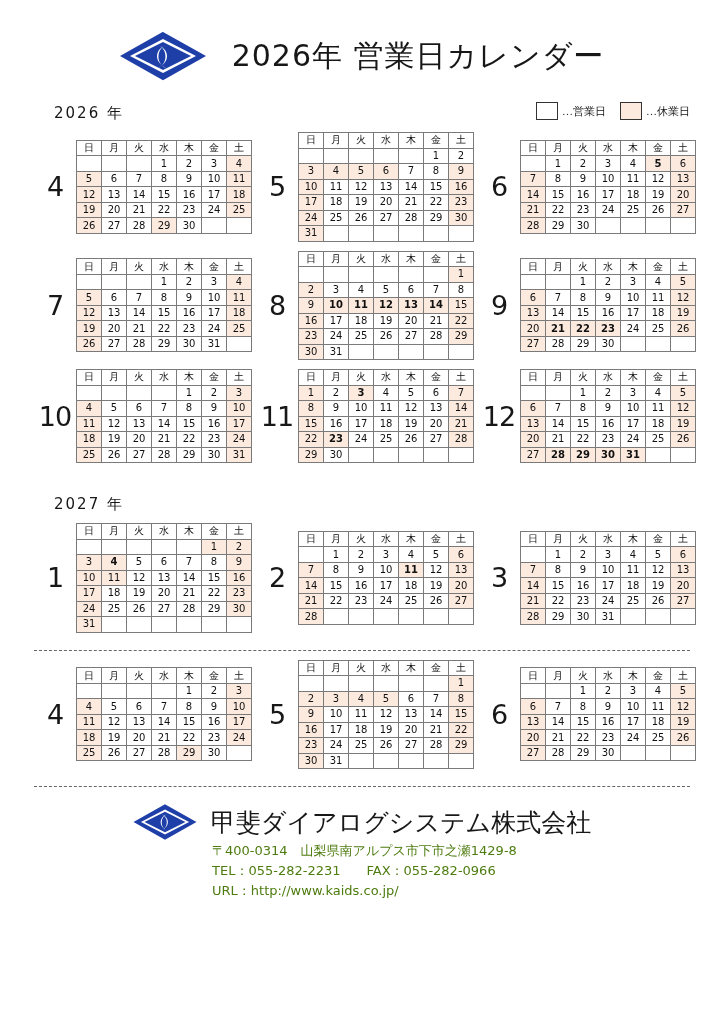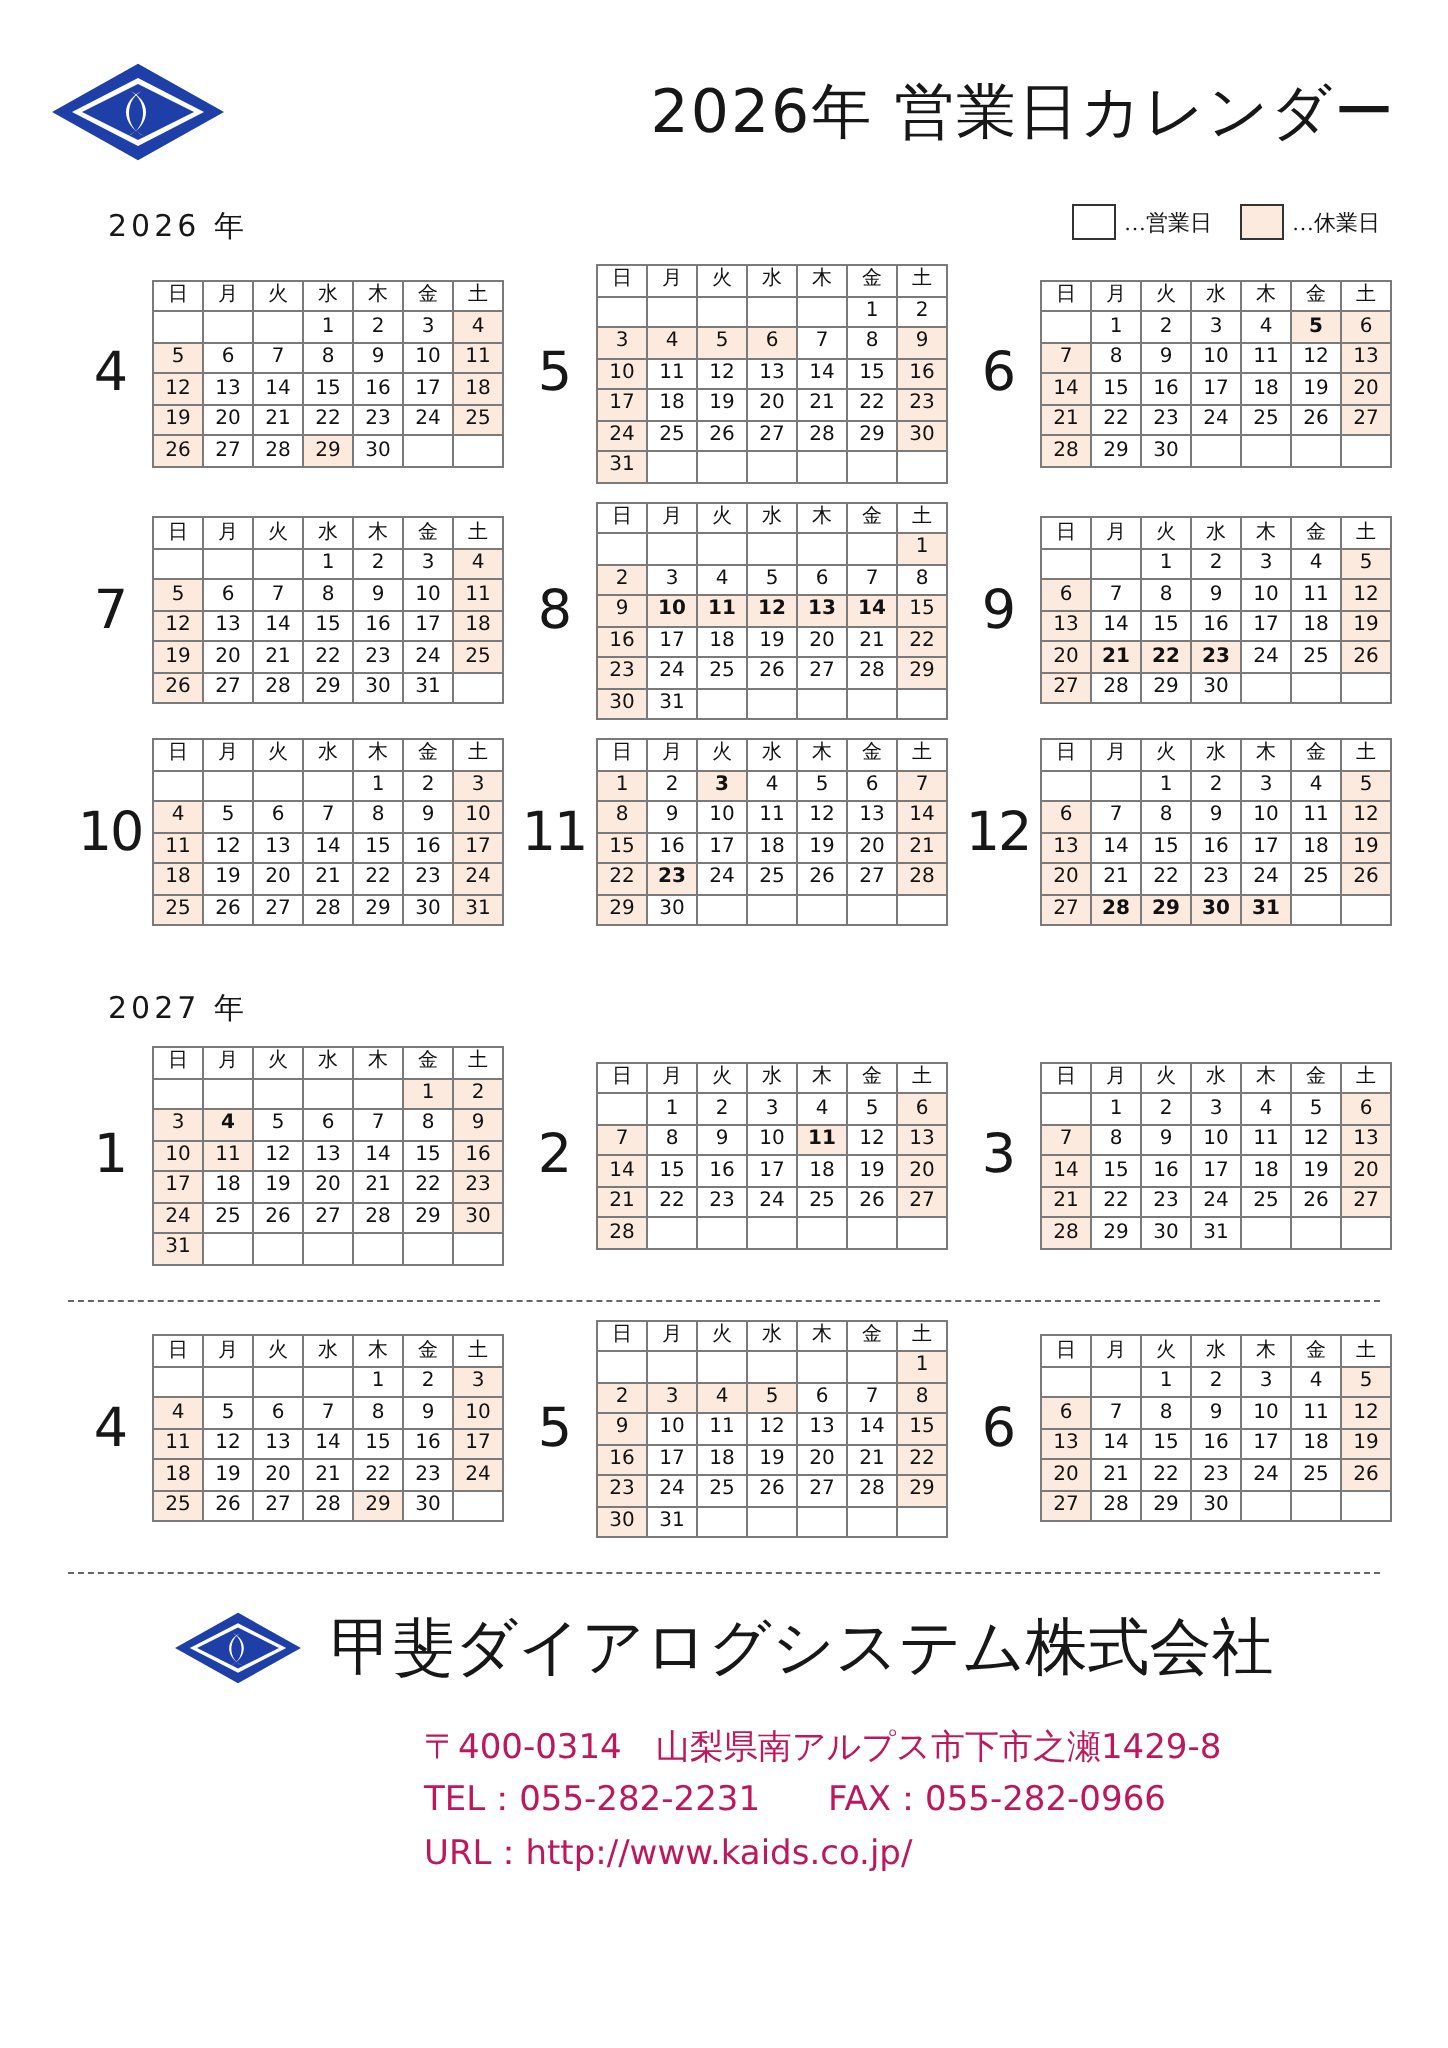--- a/index.html
+++ b/index.html
@@ -27,7 +27,7 @@
   .header {
     display: flex;
     align-items: center;
-    justify-content: space-between;
+    justify-content: center;
     padding-top: 30px;
     gap: 26px;
   }

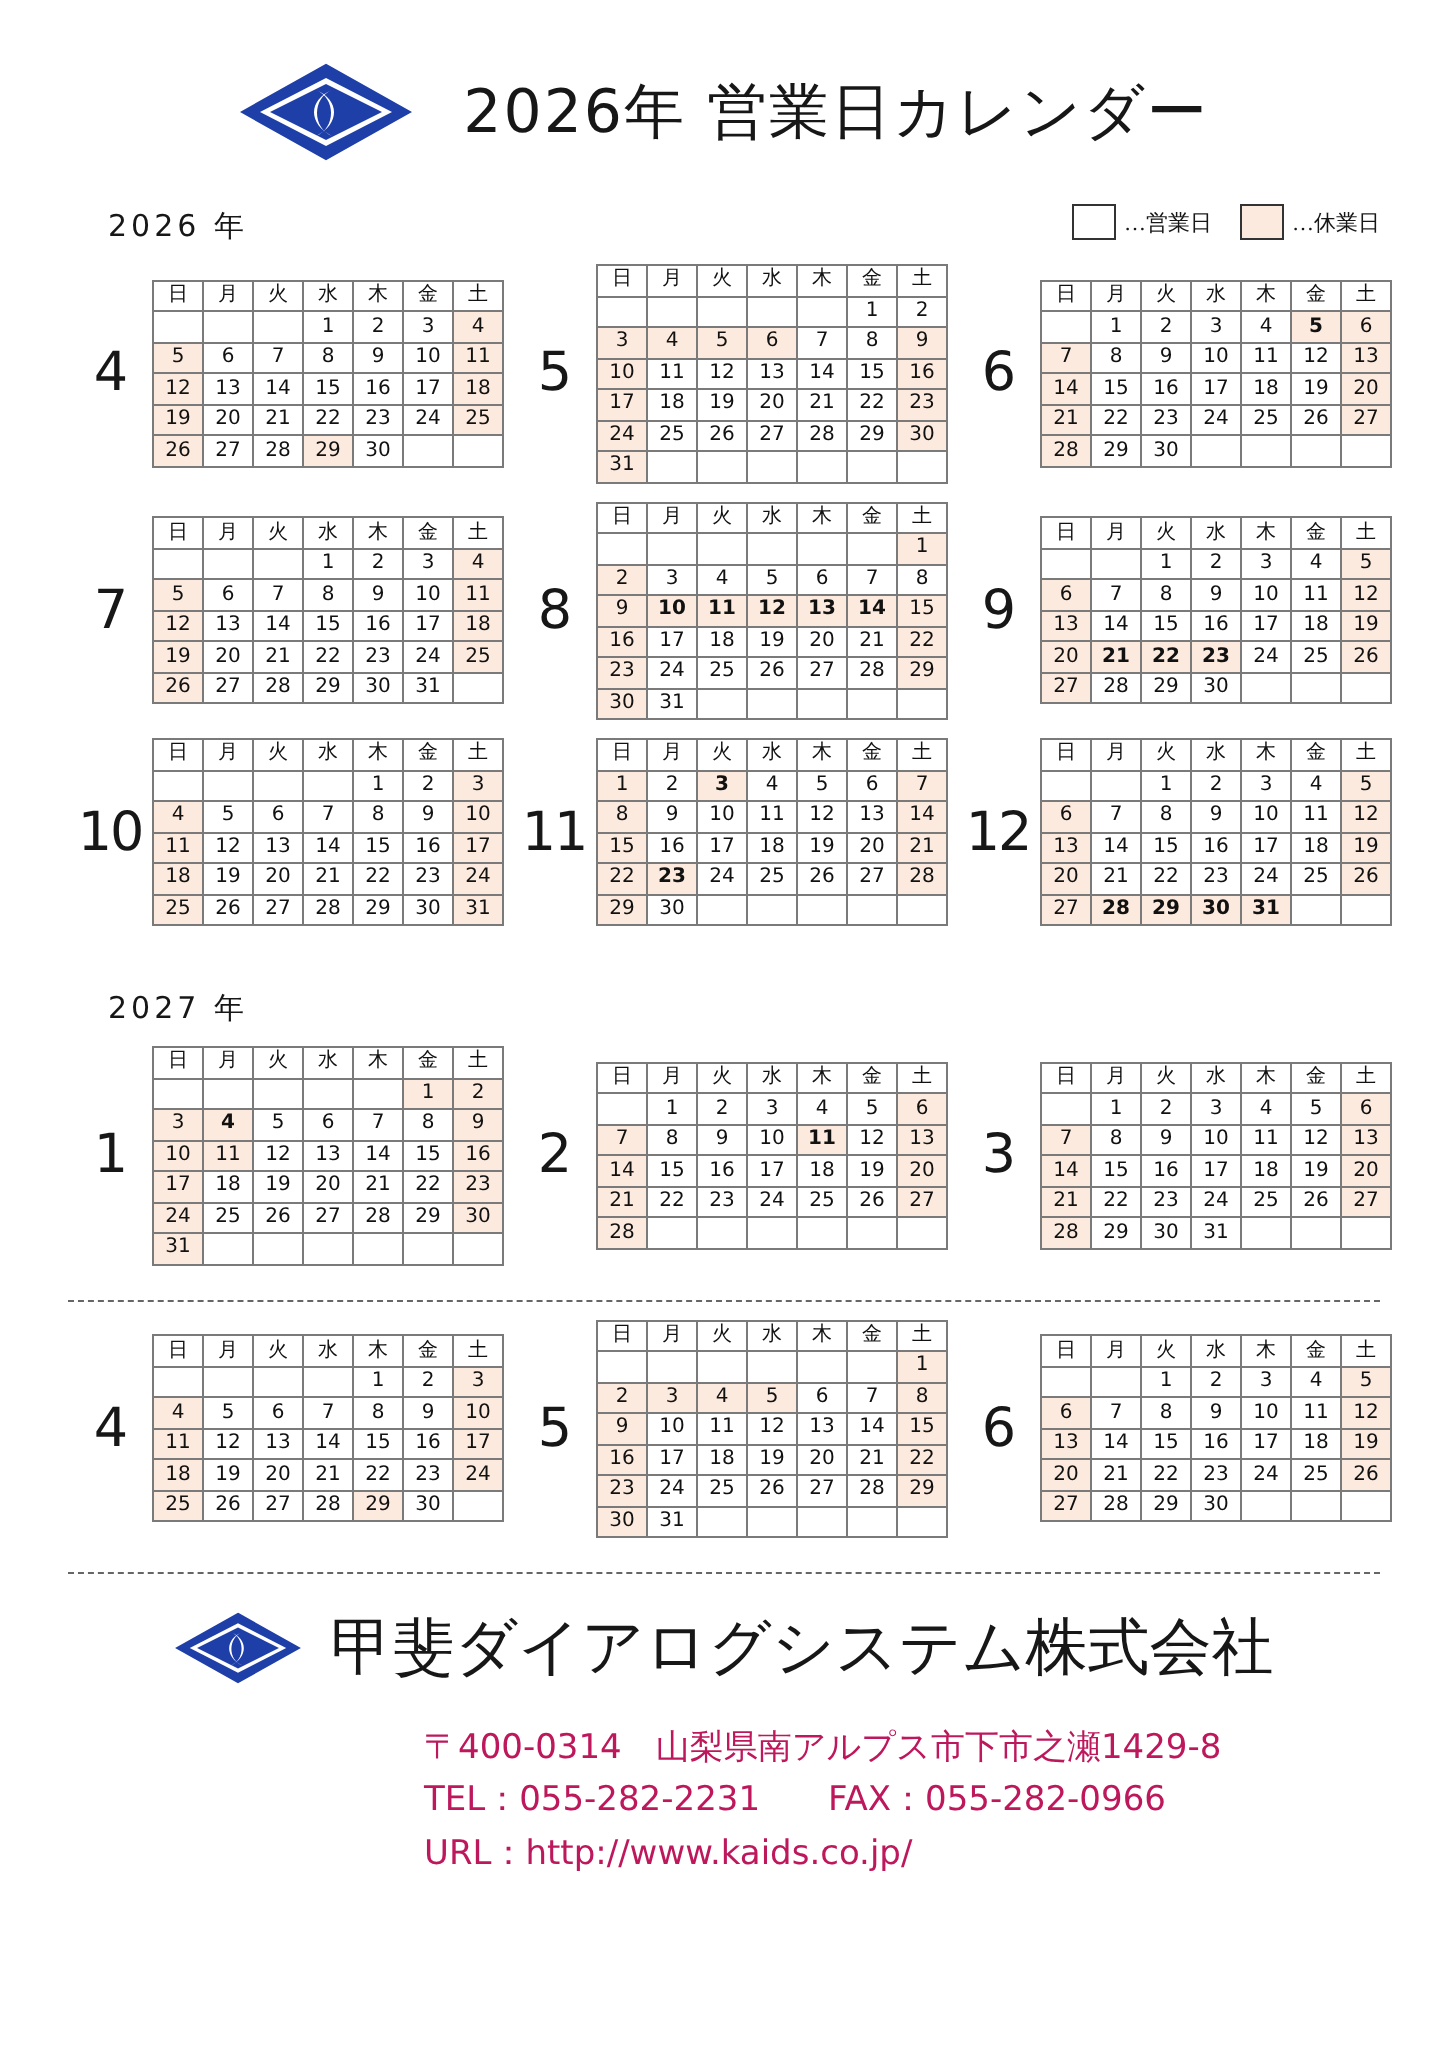--- a/index.html
+++ b/index.html
@@ -142,7 +142,7 @@
   }
   .logo-sm { width: 64px; height: 38px; flex: 0 0 auto; }
   .company-name {
-    font-size: 31px;
+    font-size: 25px;
     font-family: Liberation Mono, monospace;
     color: #171717;
     white-space: nowrap;

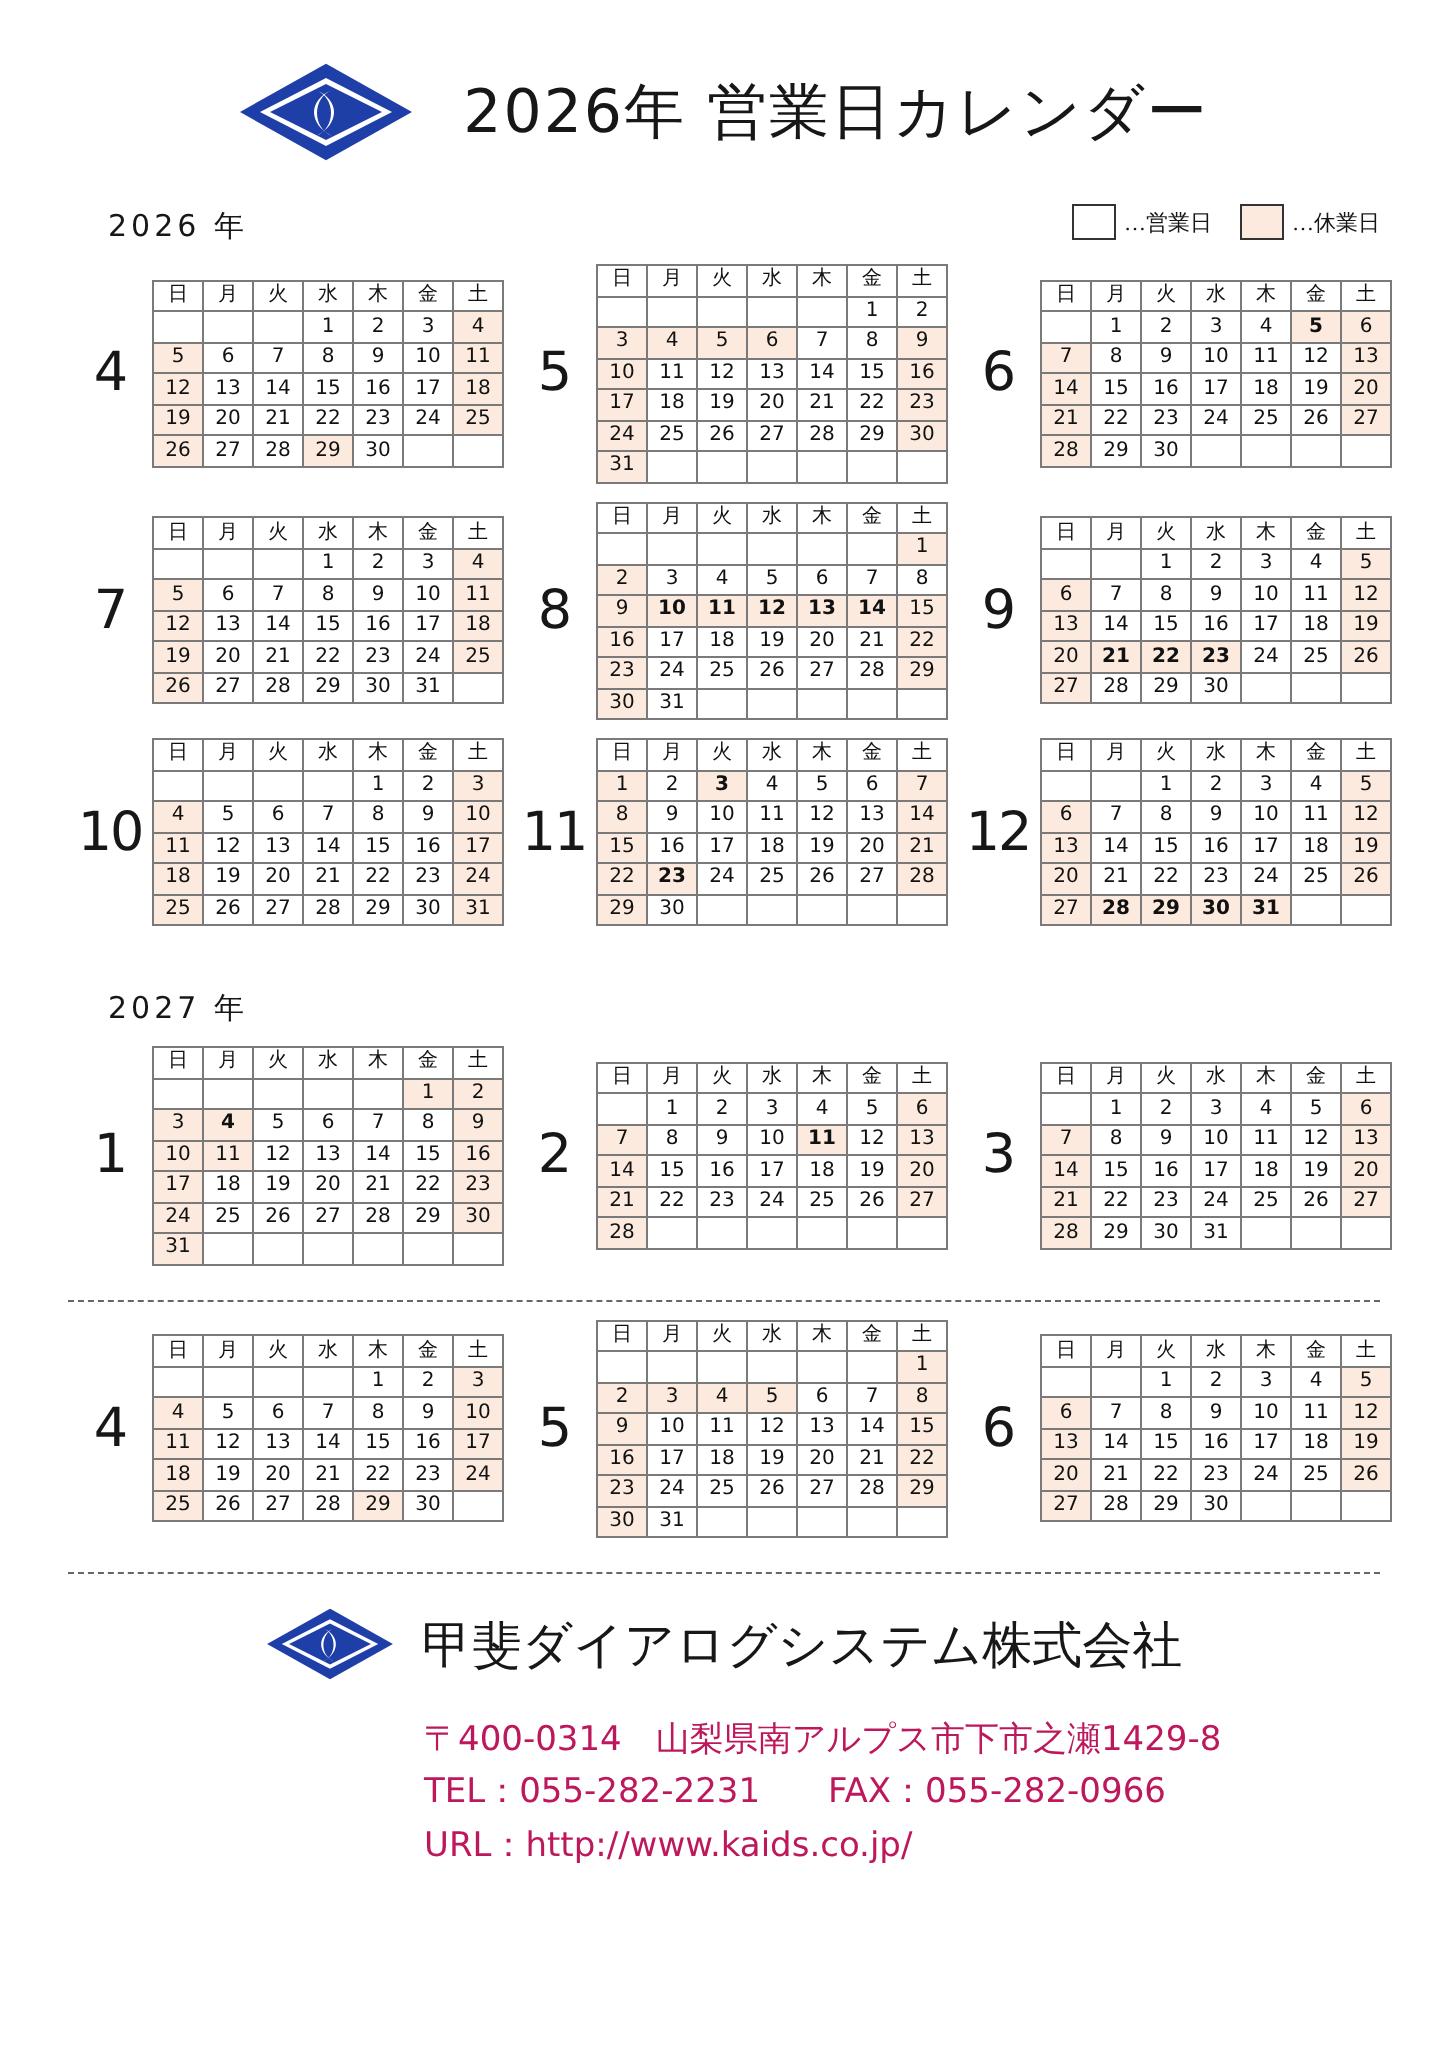--- a/index.html
+++ b/index.html
@@ -148,11 +148,11 @@
     white-space: nowrap;
   }
   .addr-block {
-    margin-top: 16px;
+    margin-top: 0;
     padding-left: 178px;
     font-family: "DejaVu Sans", sans-serif;
-    font-size: 17px;
-    color: #be185d;
+    font-size: 13px;
+    color: #4d7c0f;
     line-height: 1.55;
   }
   .addr-line { white-space: nowrap; }

